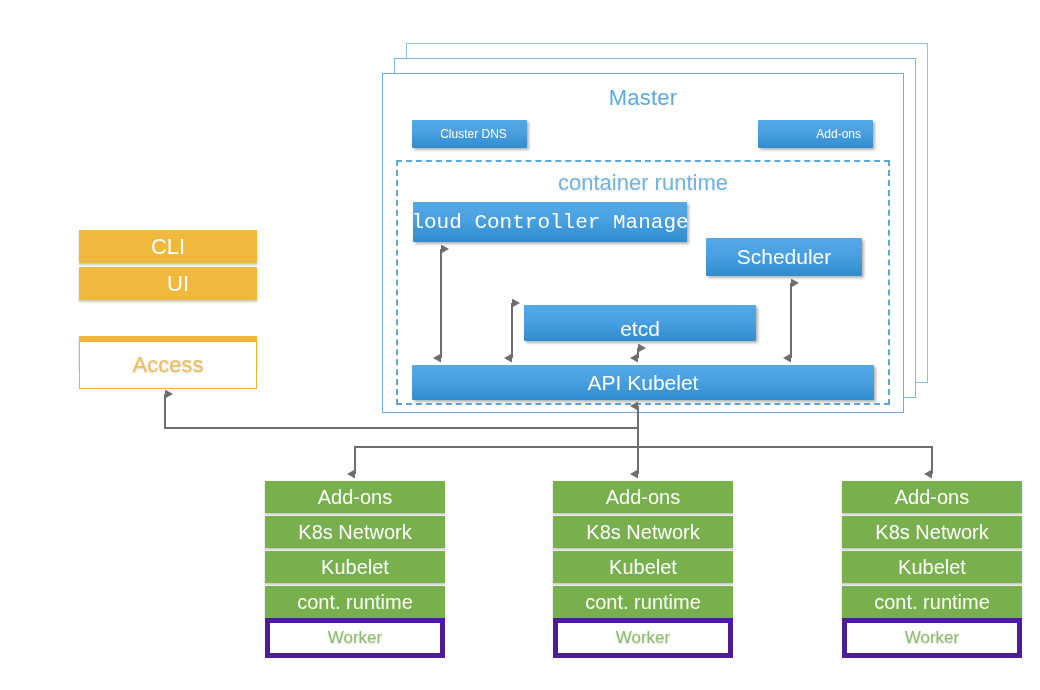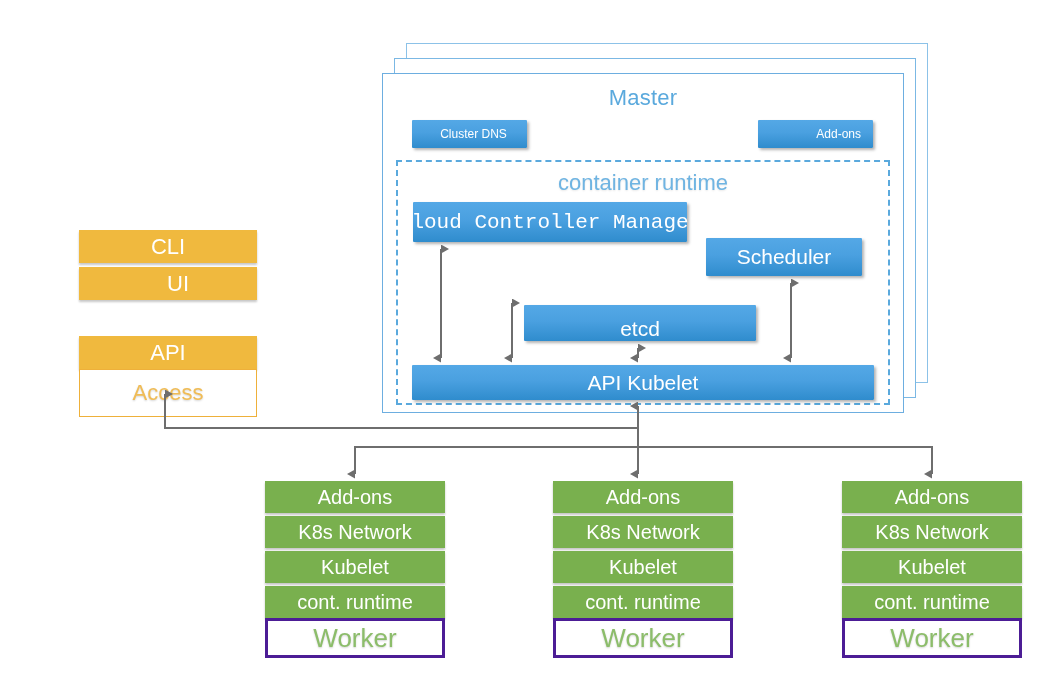--- a/index.html
+++ b/index.html
@@ -176,7 +176,7 @@
   <div class="abs orange-box" style="left:79px; top:304px; width:178px; height:33px;margin-top:32px;">
     <span>API</span>
   </div>
-  <div class="abs access-box" style="left:79px; top:341px; width:178px; height:48px;margin-top:28px;">
+  <div class="abs access-box" style="left:79px; top:341px; width:178px; height:48px;">
     <span>Access</span>
   </div>
 

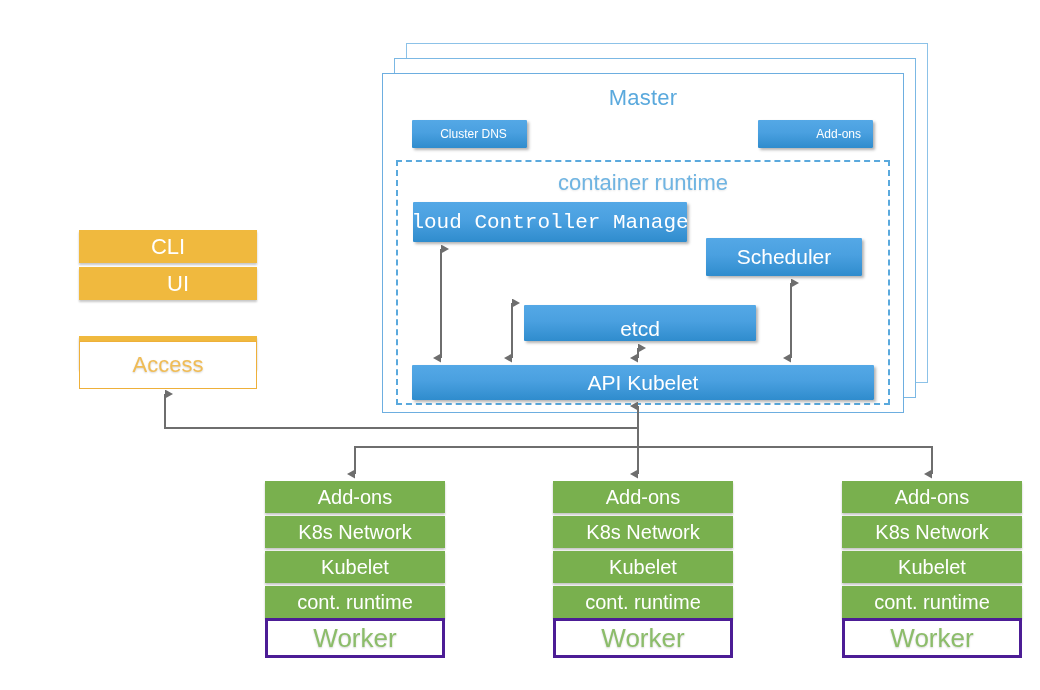--- a/index.html
+++ b/index.html
@@ -110,12 +110,12 @@
   }
   .worker-box {
     background: #ffffff;
-    border: 3px solid #4c1d95;
+    border: 5px solid #4c1d95;
     color: #8cbd6a;
     display: flex;
     align-items: center;
     justify-content: center;
-    font-size: 26px;
+    font-size: 17px;
     text-shadow: 0 1px 2px rgba(0,0,0,.18);
     white-space: nowrap;
   }

